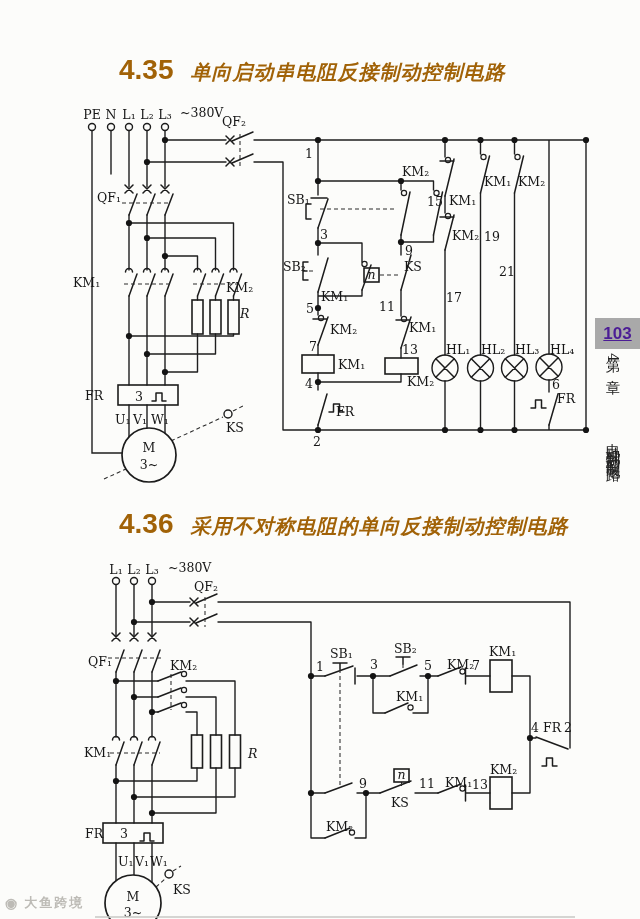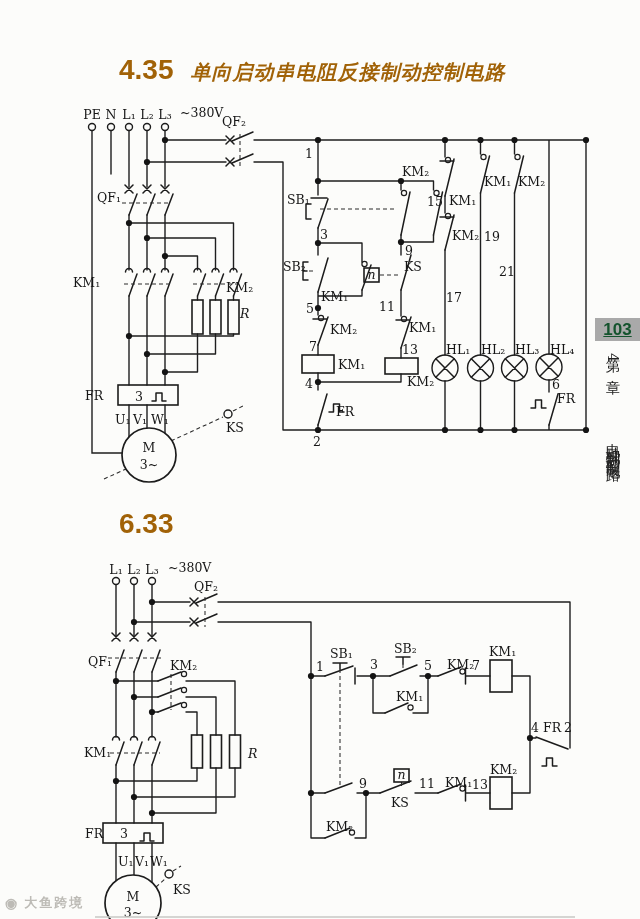--- a/index.html
+++ b/index.html
@@ -19,8 +19,8 @@
   .mc{fill:#fcfcfa;stroke:#1c1c1c;stroke-width:1.7;}
   .lbl{font-family:"DejaVu Serif",serif;font-size:12.5px;fill:#161616;}
   .lbl.mid{text-anchor:middle;} .lbl.it{font-style:italic;}
-  .badge{position:absolute;left:595px;top:318px;width:45px;height:23px;background:#a9a9a9;
-         color:#14532d;font-family:"Liberation Sans",sans-serif;font-weight:bold;font-size:17px;
+  .badge{position:absolute;left:595px;top:318px;width:45px;height:31px;background:#a9a9a9;
+         color:#4c1d95;font-family:"Liberation Sans",sans-serif;font-weight:bold;font-size:17px;
          display:flex;align-items:center;justify-content:center;text-decoration:underline;}
   .vtext{position:absolute;left:603px;writing-mode:vertical-rl;color:#222;
          font-family:"DejaVu Serif",serif;font-size:14.5px;}

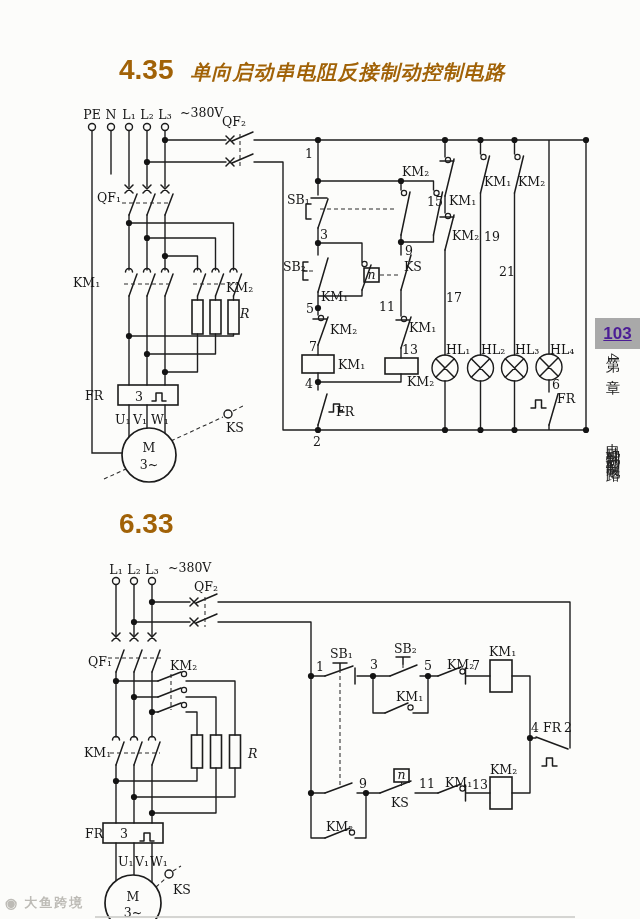--- a/index.html
+++ b/index.html
@@ -41,7 +41,7 @@
     <span class="sec-title">单向启动串电阻反接制动控制电路</span>
   </div>
   <div class="sec-head" style="top:508px">
-    <span class="sec-num">6.33</span>
+    <span class="sec-num">4.36</span>
   </div>
 
   <svg class="schem" width="640" height="919" viewBox="0 0 640 919">

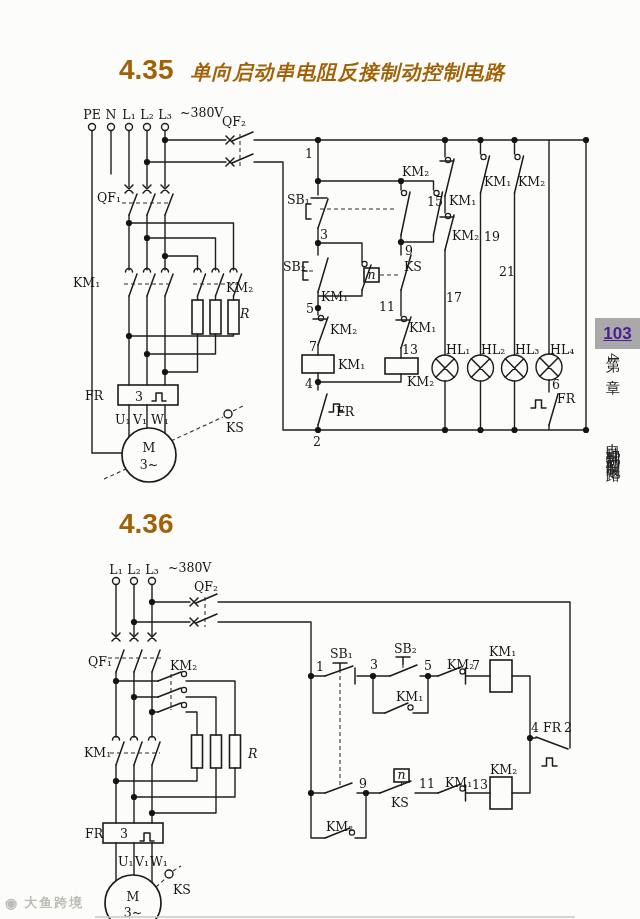--- a/index.html
+++ b/index.html
@@ -42,6 +42,7 @@
   </div>
   <div class="sec-head" style="top:508px">
     <span class="sec-num">4.36</span>
+    <span class="sec-title">采用不对称电阻的单向反接制动控制电路</span>
   </div>
 
   <svg class="schem" width="640" height="919" viewBox="0 0 640 919">

